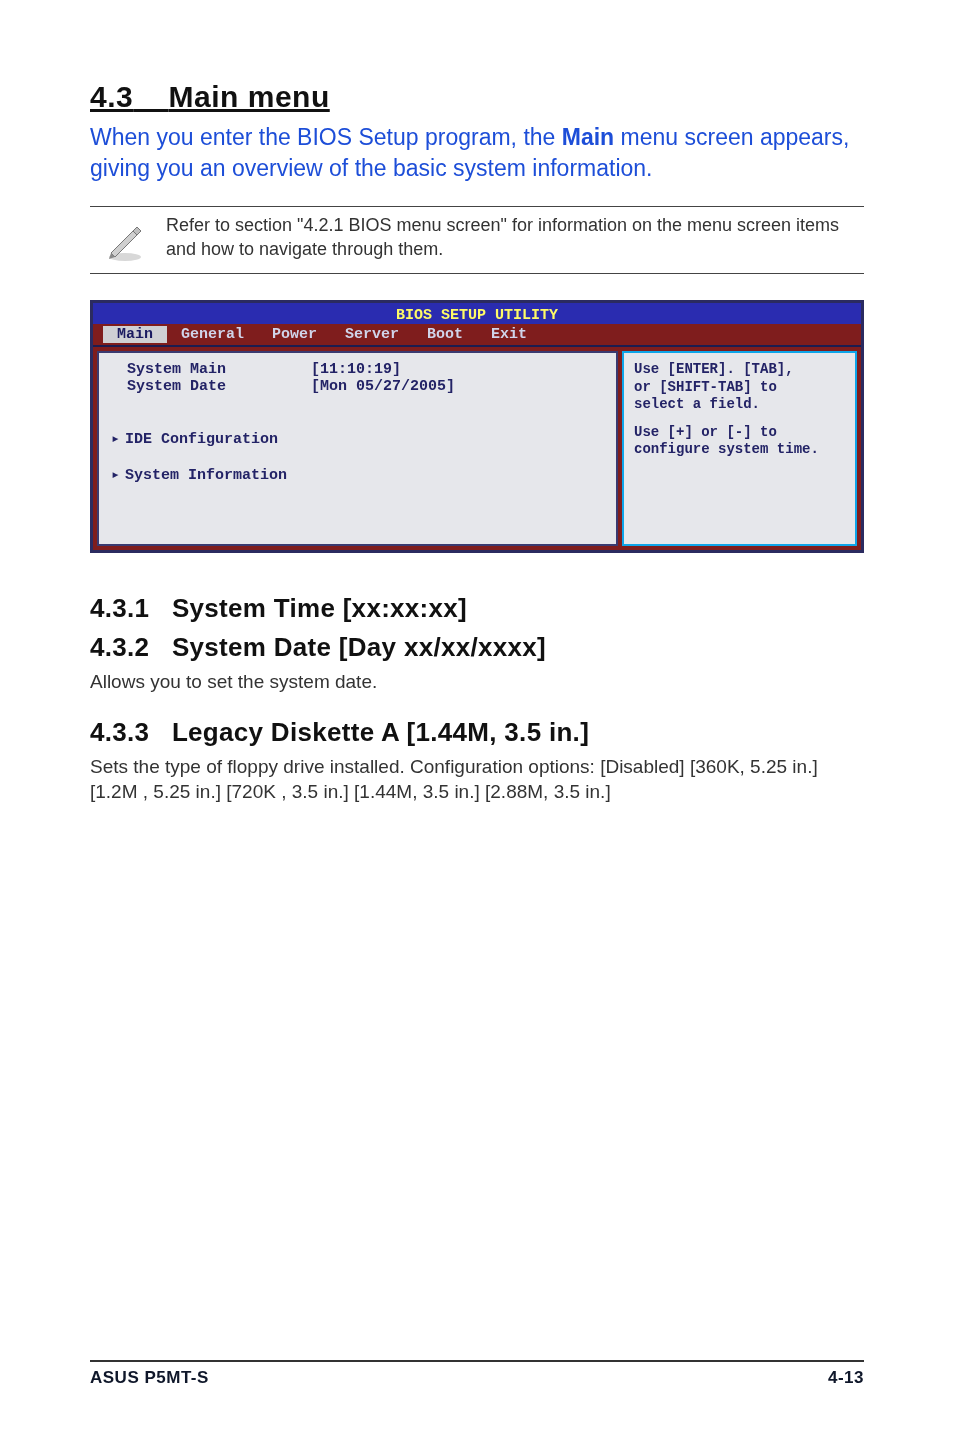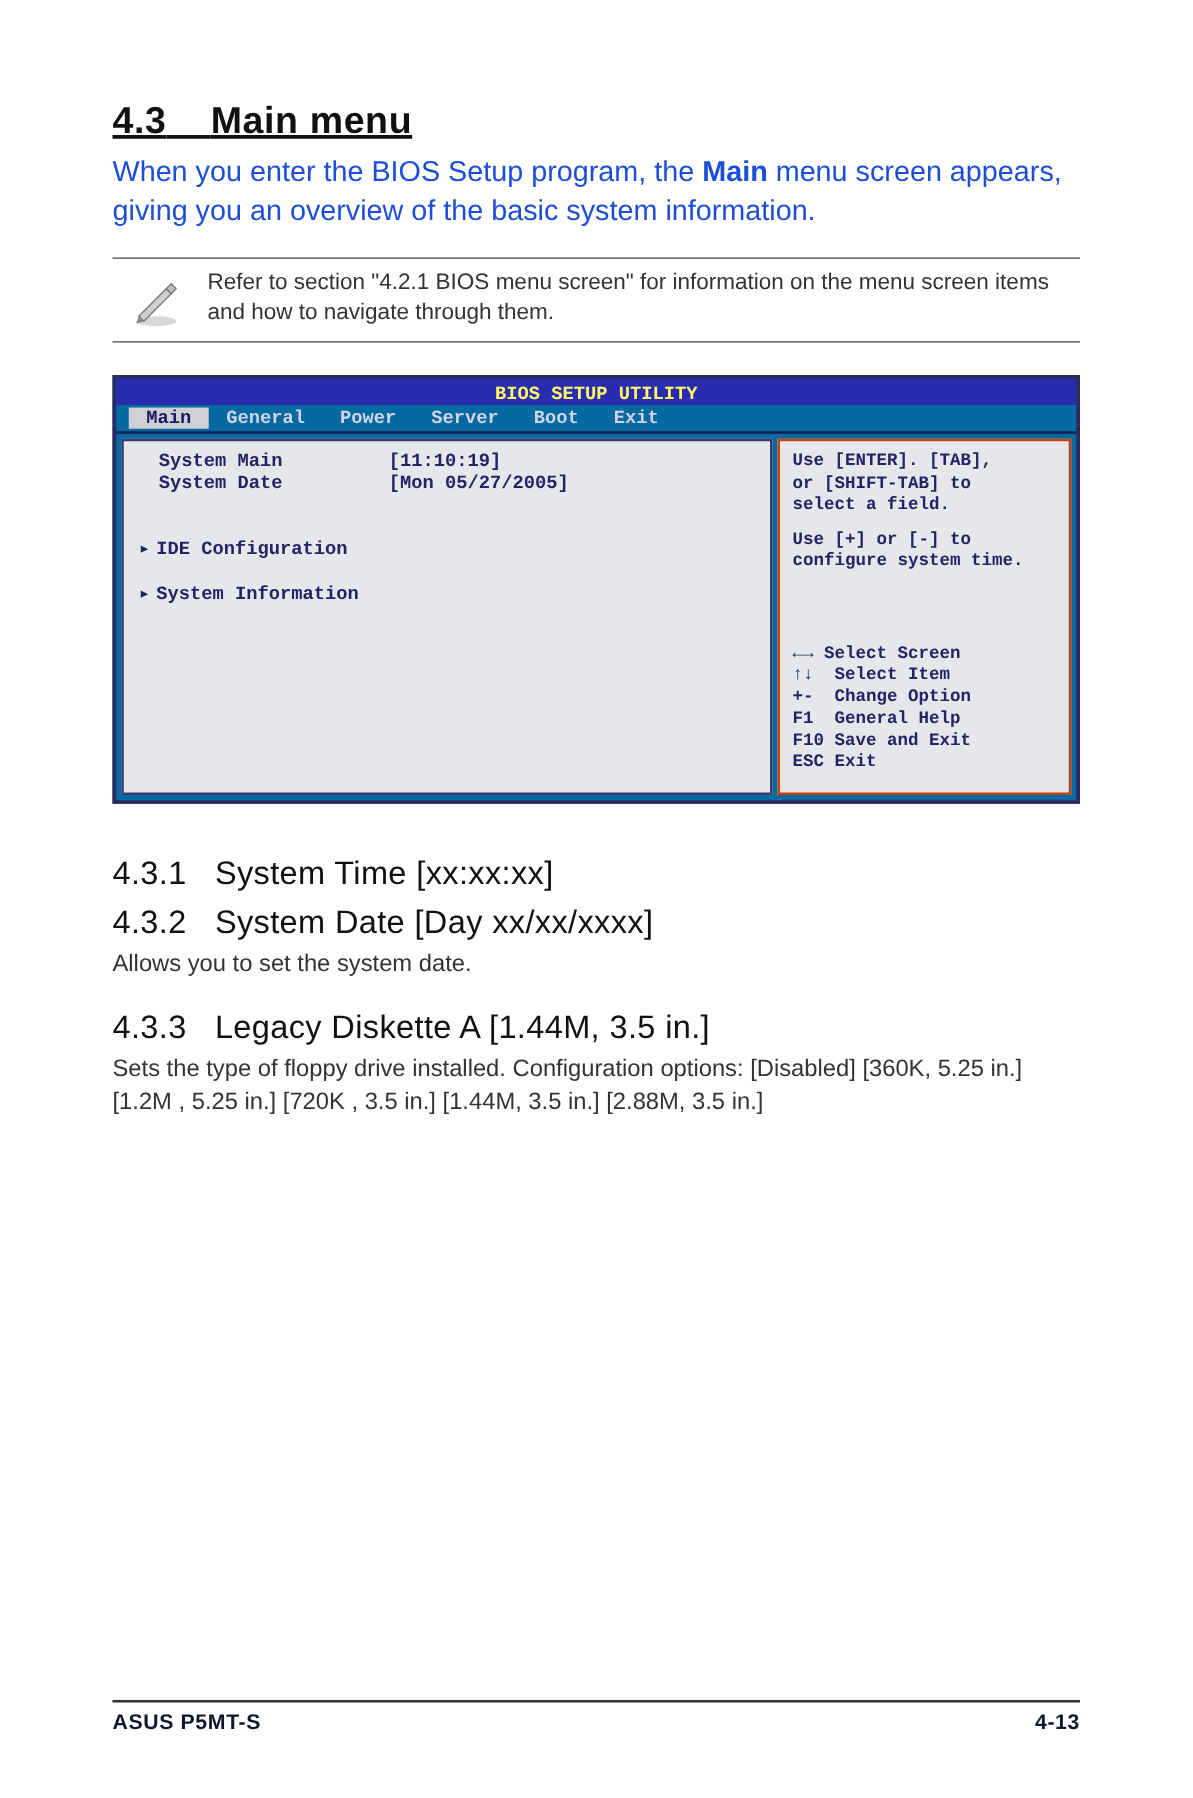--- a/index.html
+++ b/index.html
@@ -15,7 +15,7 @@
   .note-text { font-size: 18px; line-height: 1.35; color: #333; flex: 1; padding-left: 6px; }
 
   
-  .bios-wrap { border: 3px solid #2b2b60; background: #0369a1; margin-bottom: 40px; }
+  .bios-wrap { border: 3px solid #2b2b60; background: #7f1d1d; margin-bottom: 40px; }
   .bios-title-bar { background: #2a2cb0; color: #fffb66; text-align: center; font-family: "Courier New", monospace; font-weight: bold; font-size: 15px; padding-top: 4px; }
   .bios-tabs { display: flex; gap: 0; padding: 2px 10px 2px 10px; font-family: "Courier New", monospace; font-size: 15px; color: #b8bcd8; }
   .bios-tab { padding: 0 14px; font-weight: bold; color: #d0d4ea; }

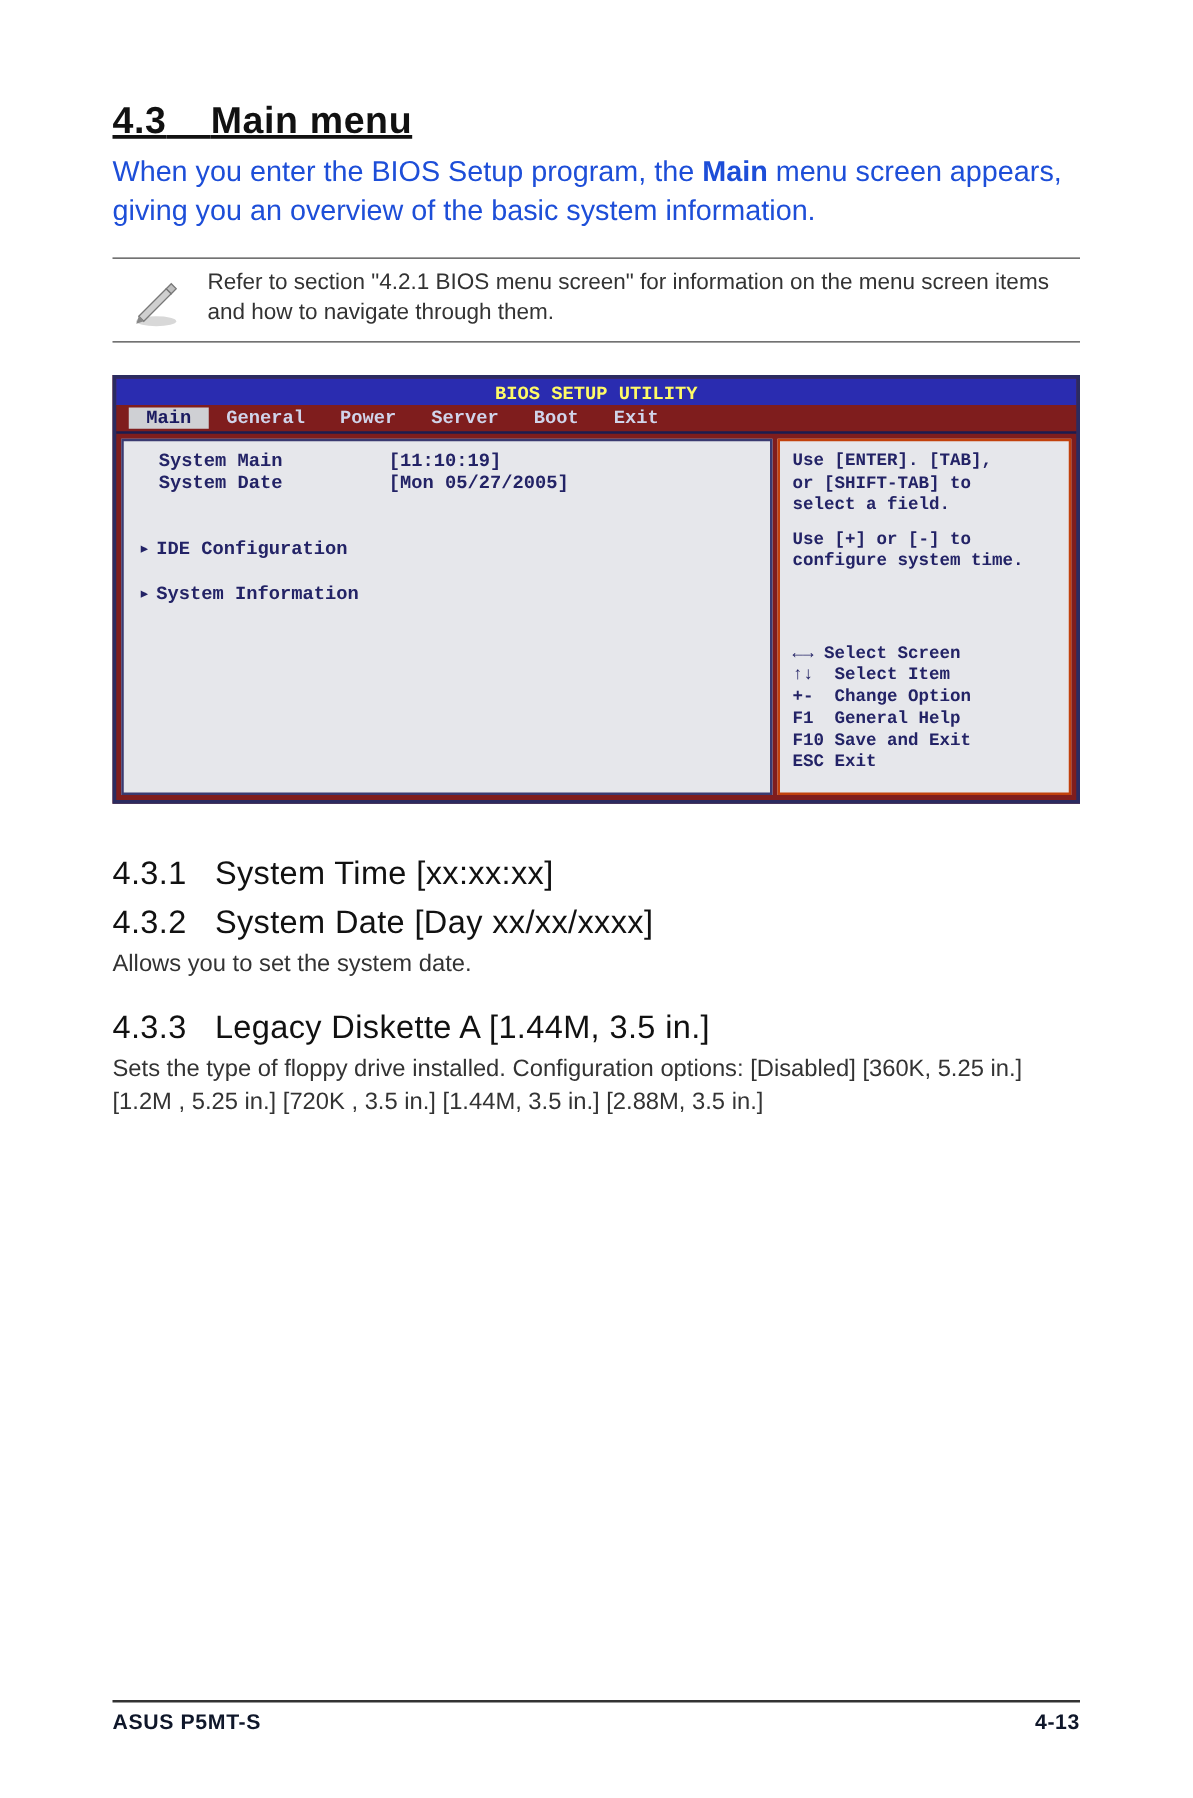--- a/index.html
+++ b/index.html
@@ -26,7 +26,7 @@
   .bios-left td { padding: 0 24px 0 0; white-space: pre; }
   .bios-row-arrow td:first-child::before { content: "▸"; color: #232366; display: inline-block; width: 14px; margin-left: -2px; }
   .bios-row-plain td:first-child::before { content: ""; display: inline-block; width: 14px; }
-  .bios-right { width: 235px; background: #e6e7eb; border: 2px solid #c2410c; margin: 4px 4px 4px 2px; padding: 8px 10px 14px 10px; font-family: "Courier New", monospace; font-size: 14px; color: #232366; font-weight: bold; line-height: 1.25; }
+  .bios-right { width: 235px; background: #e6e7eb; border: 2px solid #0ea5e9; margin: 4px 4px 4px 2px; padding: 8px 10px 14px 10px; font-family: "Courier New", monospace; font-size: 14px; color: #232366; font-weight: bold; line-height: 1.25; }
   .bios-help-gap { height: 56px; }
   .bios-keys div { white-space: pre; }
   .arrow-lr::before { content: "←→ "; }

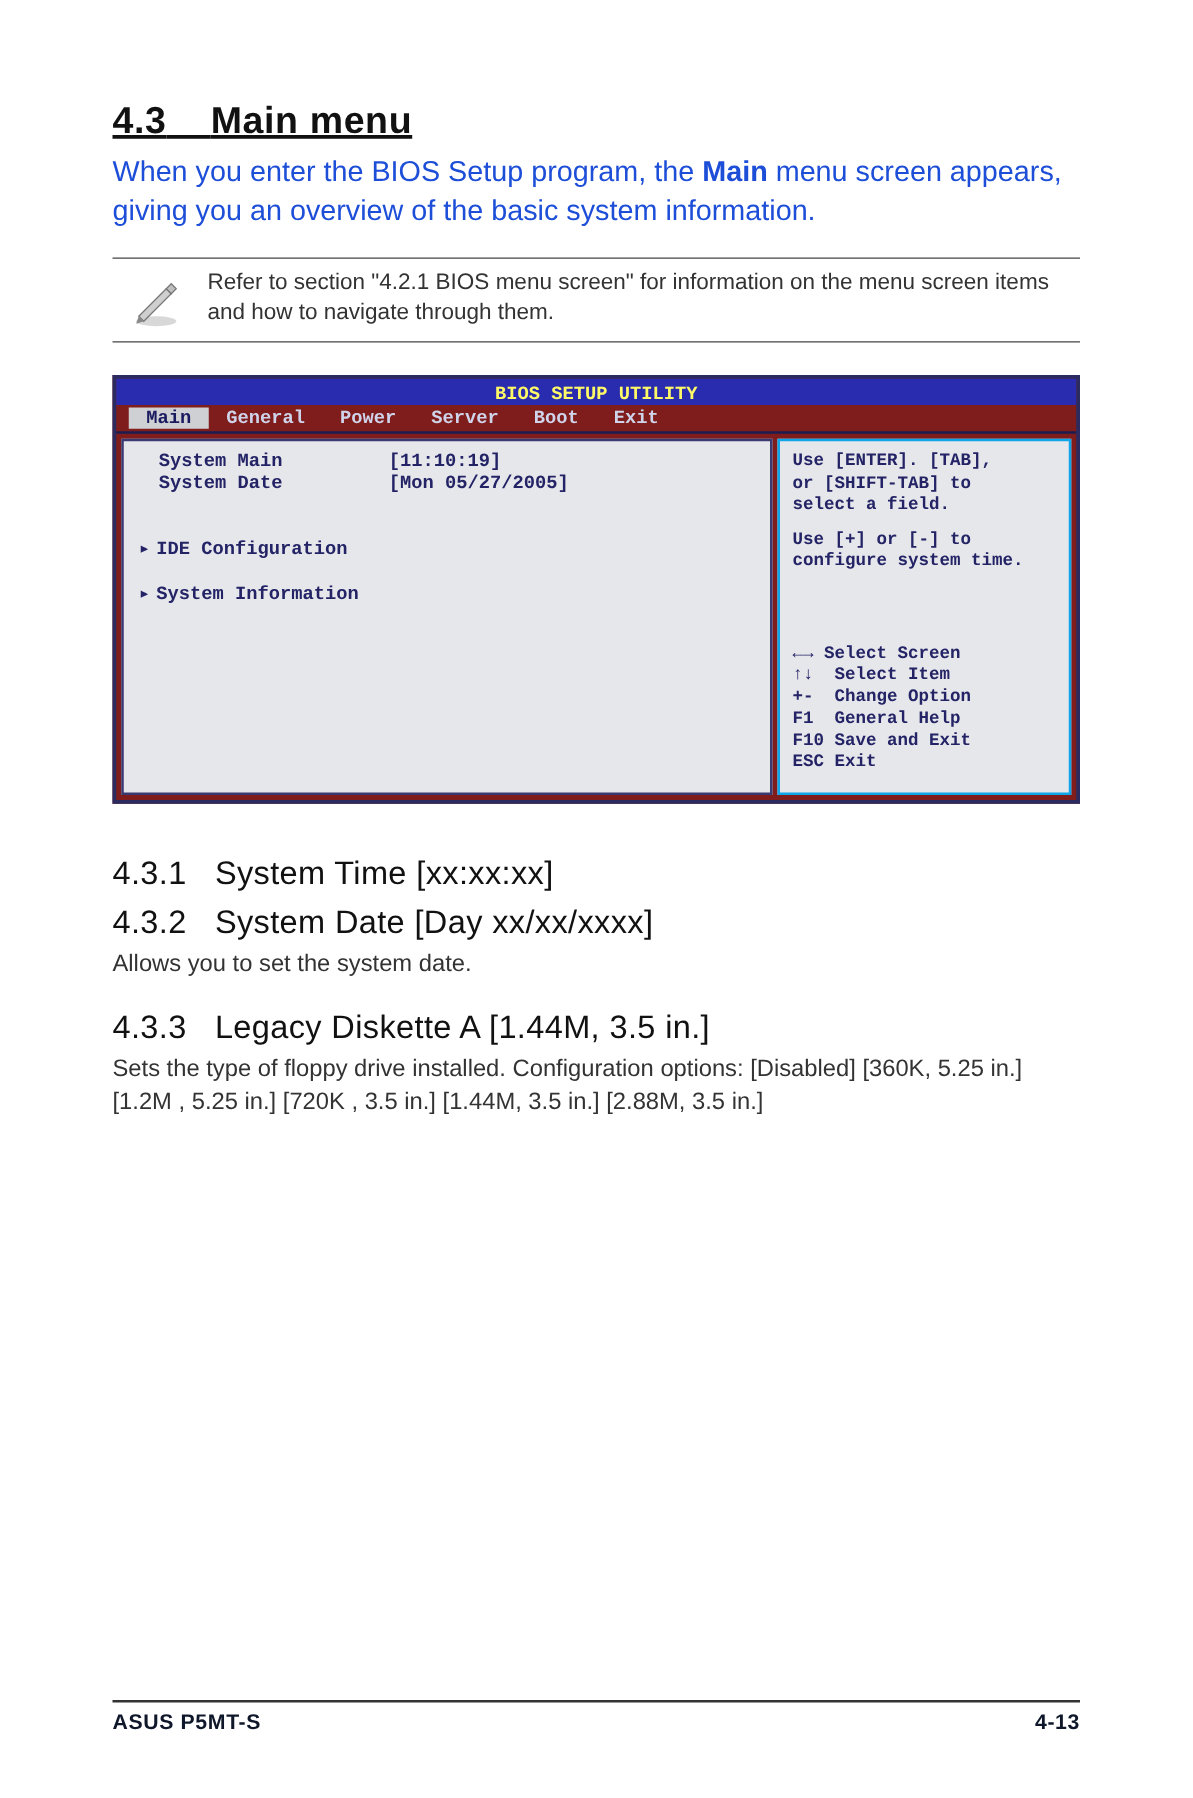--- a/index.html
+++ b/index.html
@@ -115,14 +115,6 @@
         <div>Use [+] or [-] to</div>
         <div>configure system time.</div>
         <div class="bios-help-gap"></div>
-        <div class="bios-keys">
-          <div class="arrow-lr"><span>Select Screen</span></div>
-          <div class="arrow-ud"><span>Select Item</span></div>
-          <div>+-  Change Option</div>
-          <div>F1  General Help</div>
-          <div>F10 Save and Exit</div>
-          <div>ESC Exit</div>
-        </div>
       </div>
     </div>
   </div>

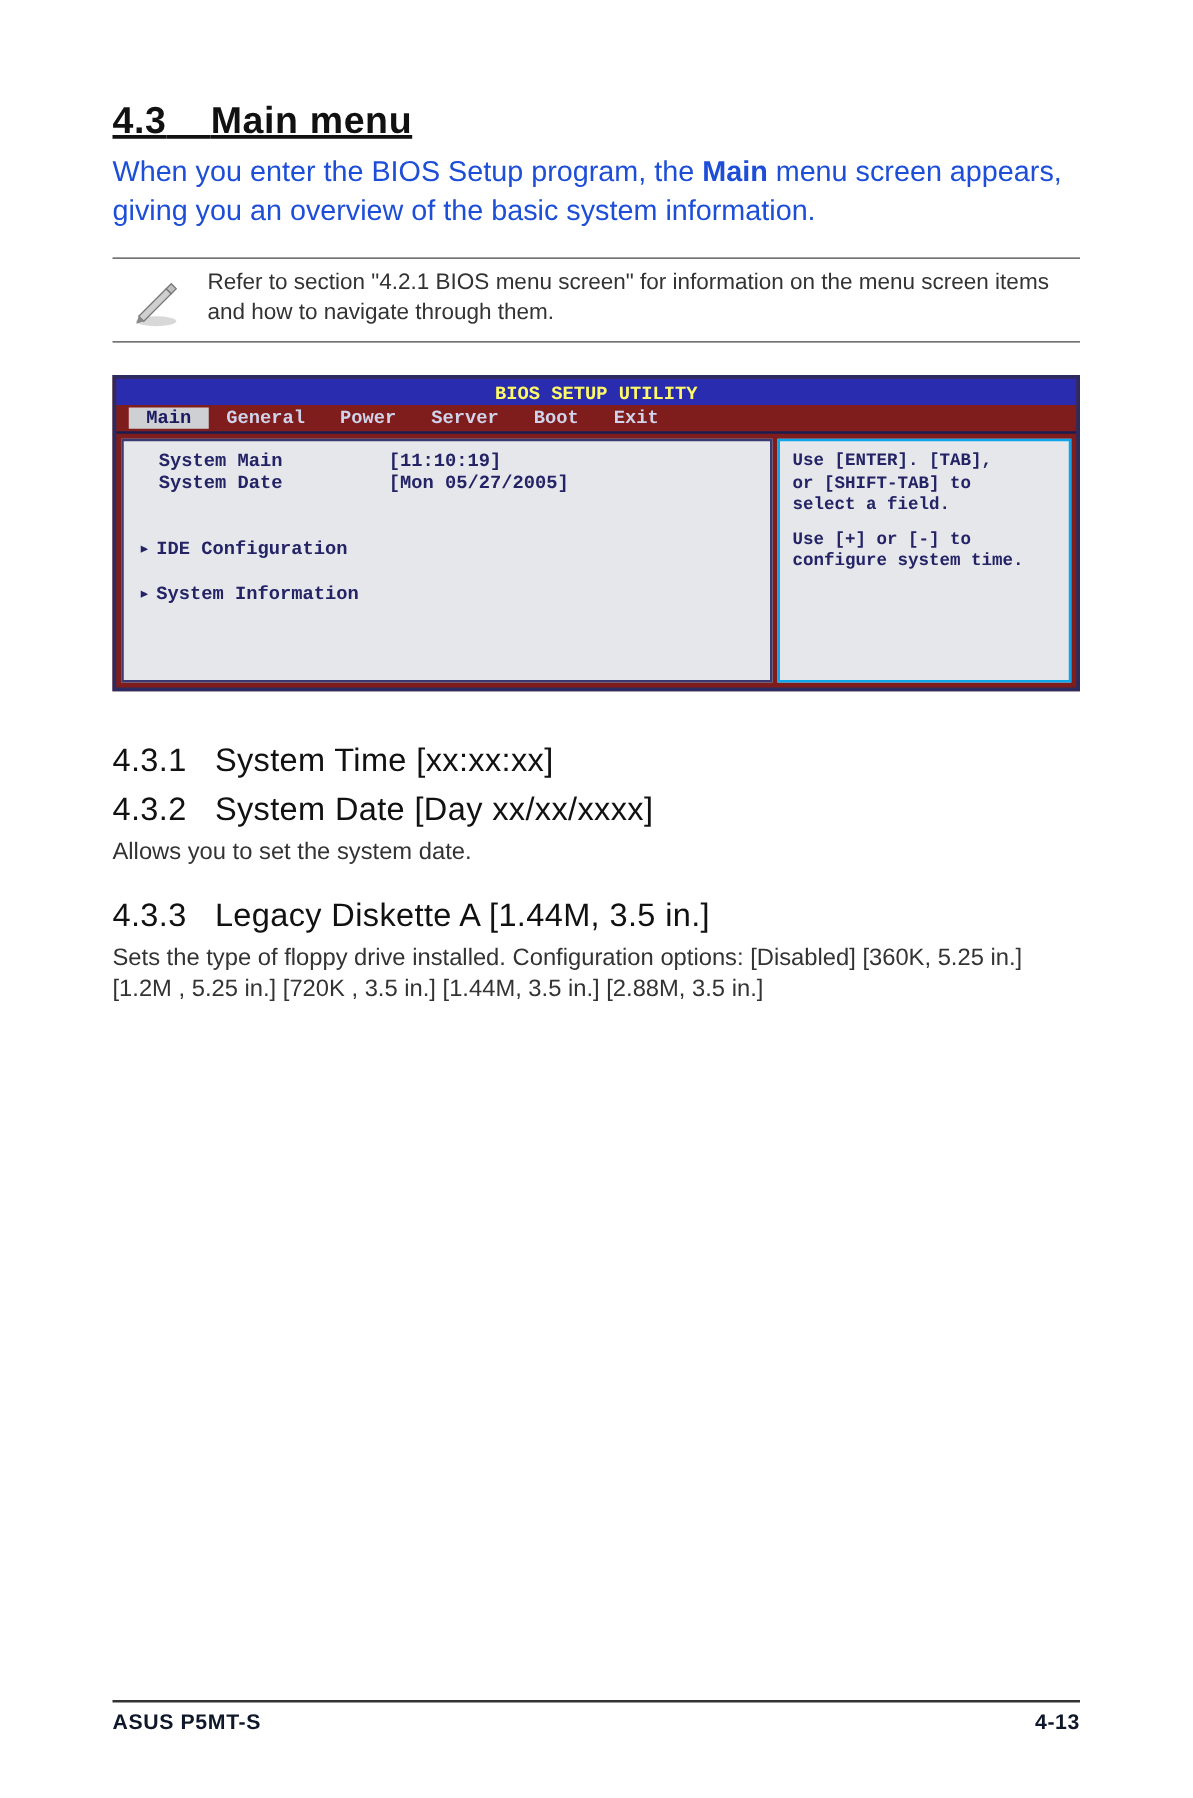--- a/index.html
+++ b/index.html
@@ -32,7 +32,7 @@
   .arrow-lr::before { content: "←→ "; }
   .arrow-ud::before { content: "↑↓  "; }
 
-  .h2 { font-size: 26px; font-weight: 400; color: #111; margin-top: 8px; margin-bottom: 6px; letter-spacing: 0.3px; }
+  .h2 { font-size: 26px; font-weight: 700; color: #111; margin-top: 8px; margin-bottom: 6px; letter-spacing: 0.3px; }
   .body { font-size: 19px; line-height: 1.35; color: #333; margin-bottom: 22px; }
 
   .footer { position: absolute; left: 90px; right: 90px; bottom: 50px; border-top: 2px solid #333; padding-top: 6px; display: flex; justify-content: space-between; font-size: 17px; font-weight: 700; letter-spacing: 0.5px; color: #0f172a; }

